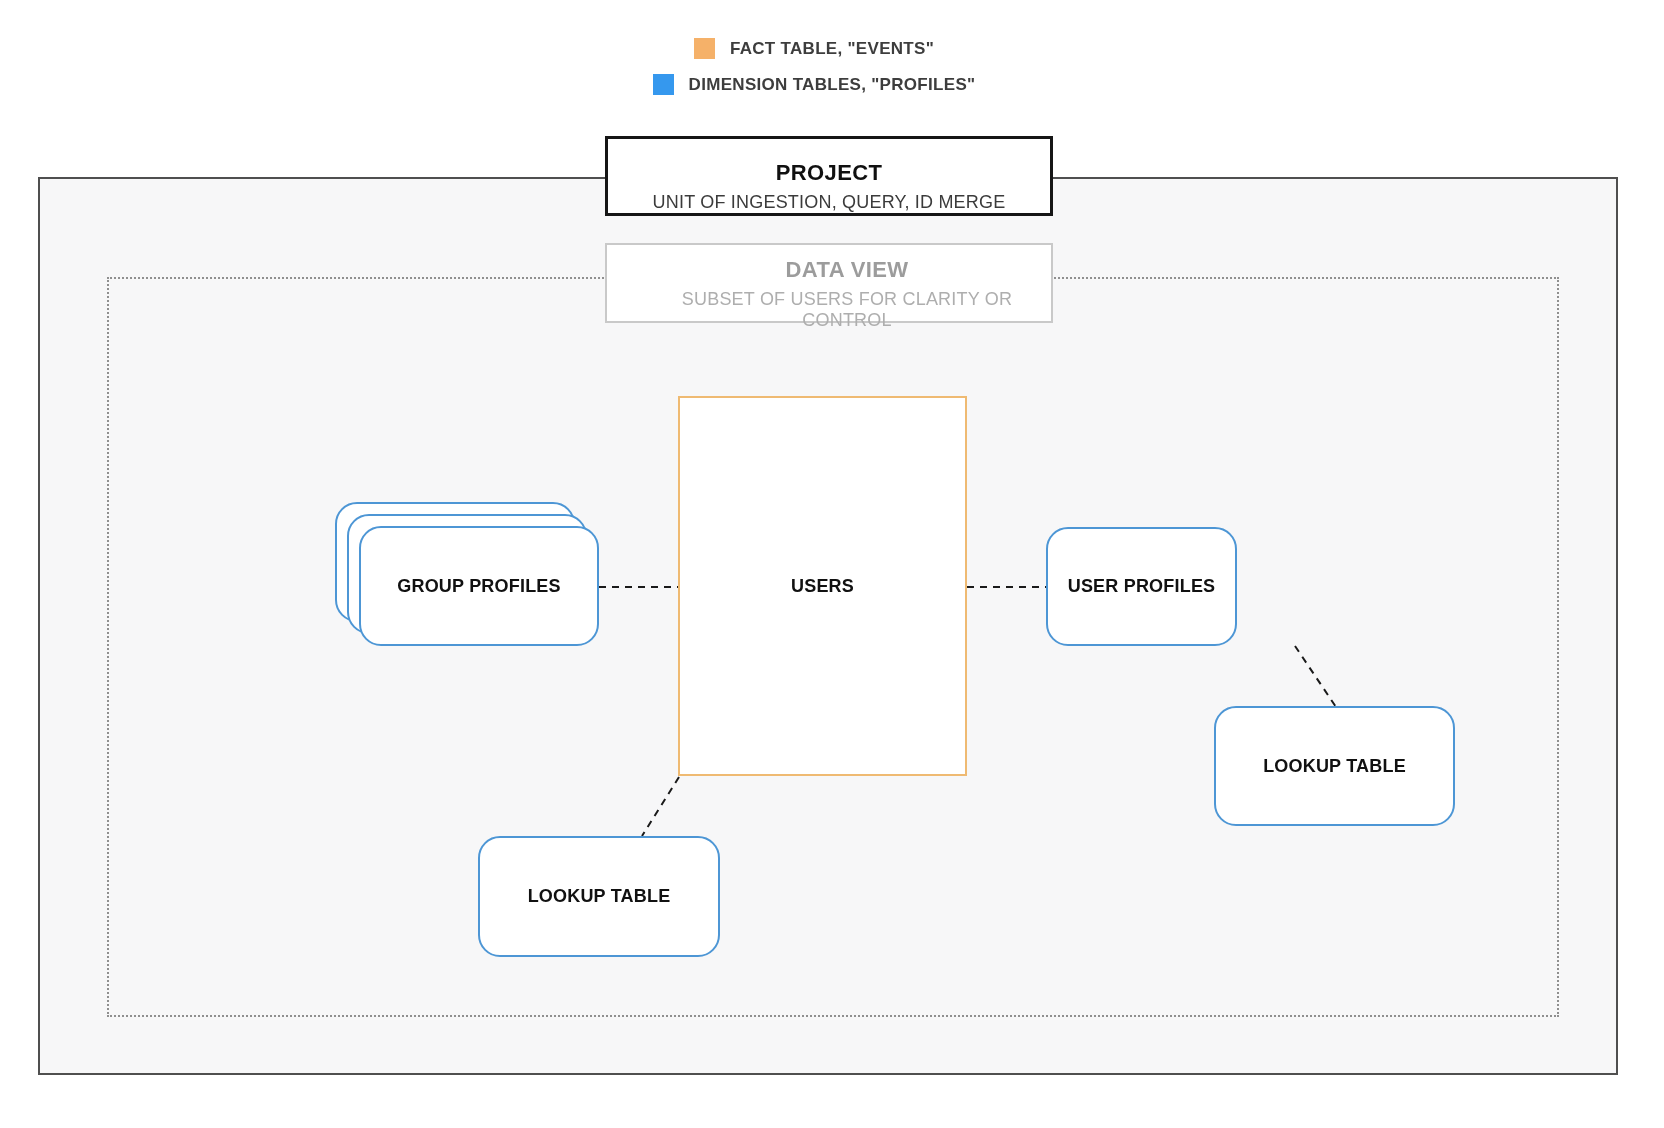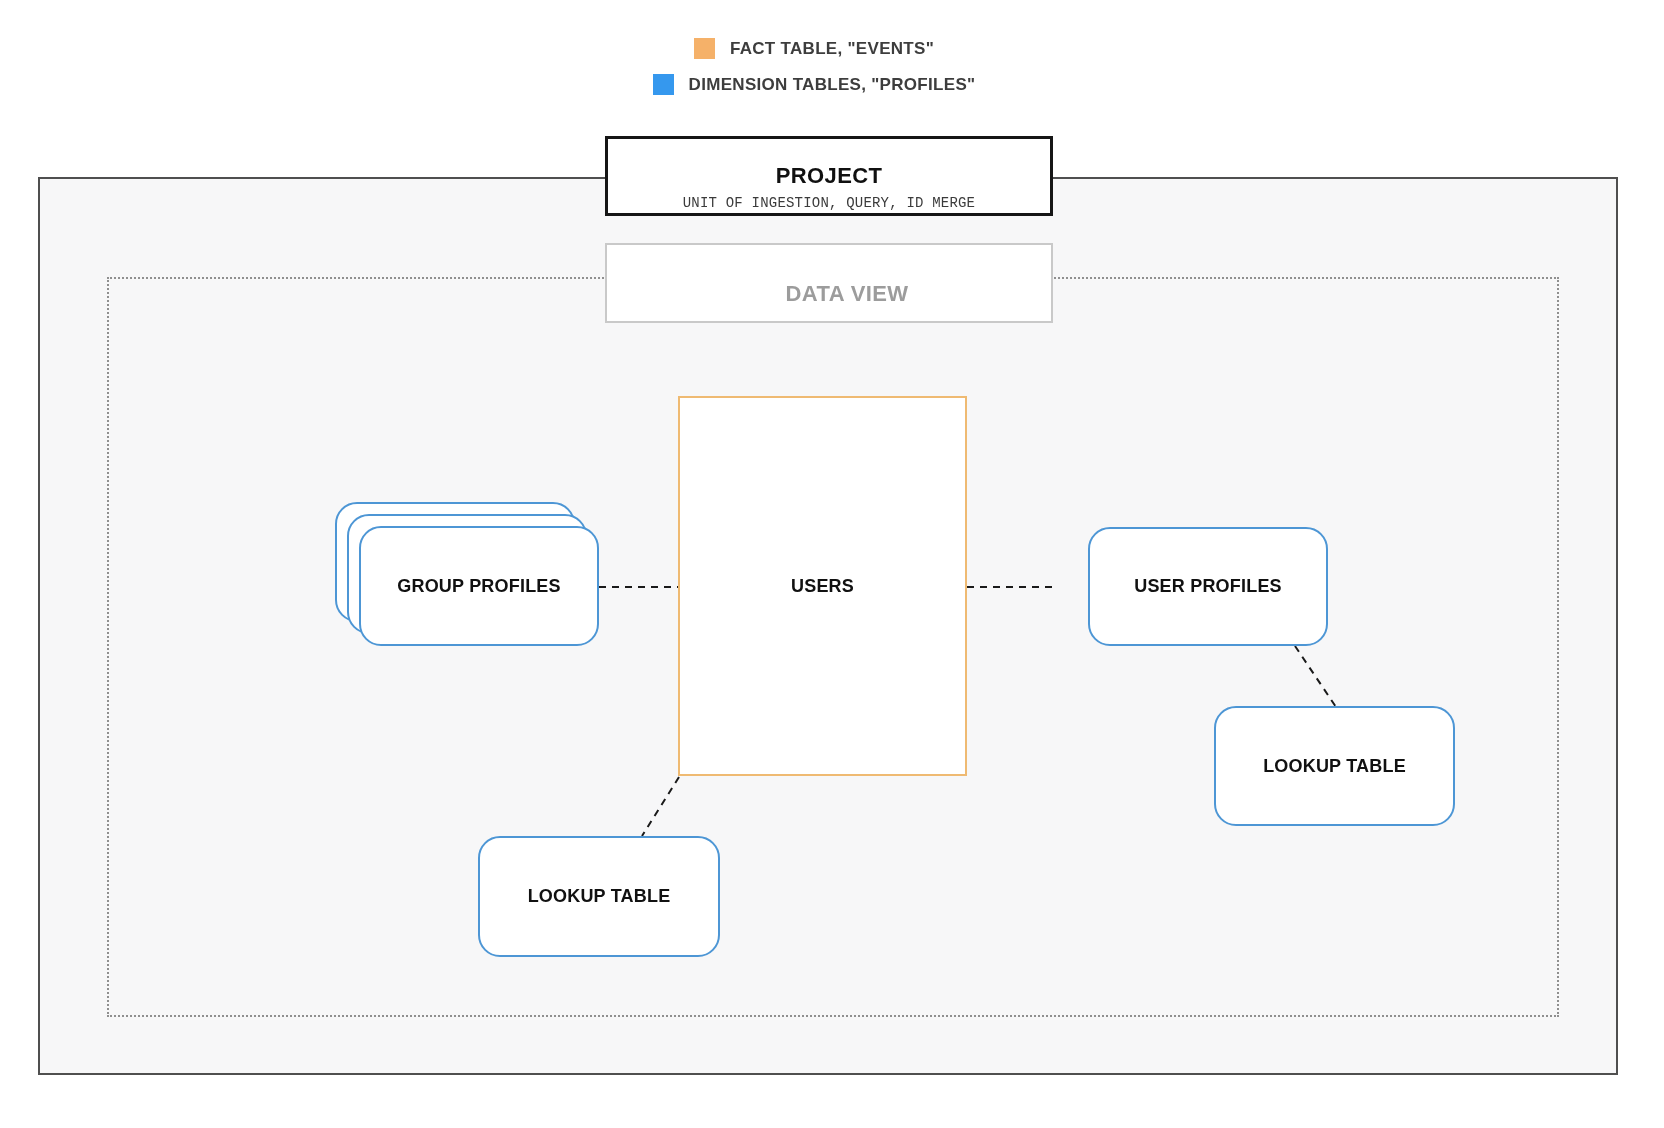--- a/index.html
+++ b/index.html
@@ -47,7 +47,7 @@
   .project-banner { top: 136px; border: 3px solid #161616; }
   .dataview-banner { top: 243px; border: 2px solid #c9c9c9; padding-left: 36px; }
   .banner-title { font-size: 22px; font-weight: bold; letter-spacing: 0.4px; margin-top: 21px; }
-  .banner-sub { font-size: 14px; letter-spacing: 0.2px; font-family: Liberation Mono, monospace; }
+  .banner-sub { font-size: 18px; letter-spacing: 0.2px; }
   .project-banner .banner-title { color: #101010; }
   .project-banner .banner-sub { color: #3b3b3b; }
   .dataview-banner .banner-title { color: #9c9c9c; }

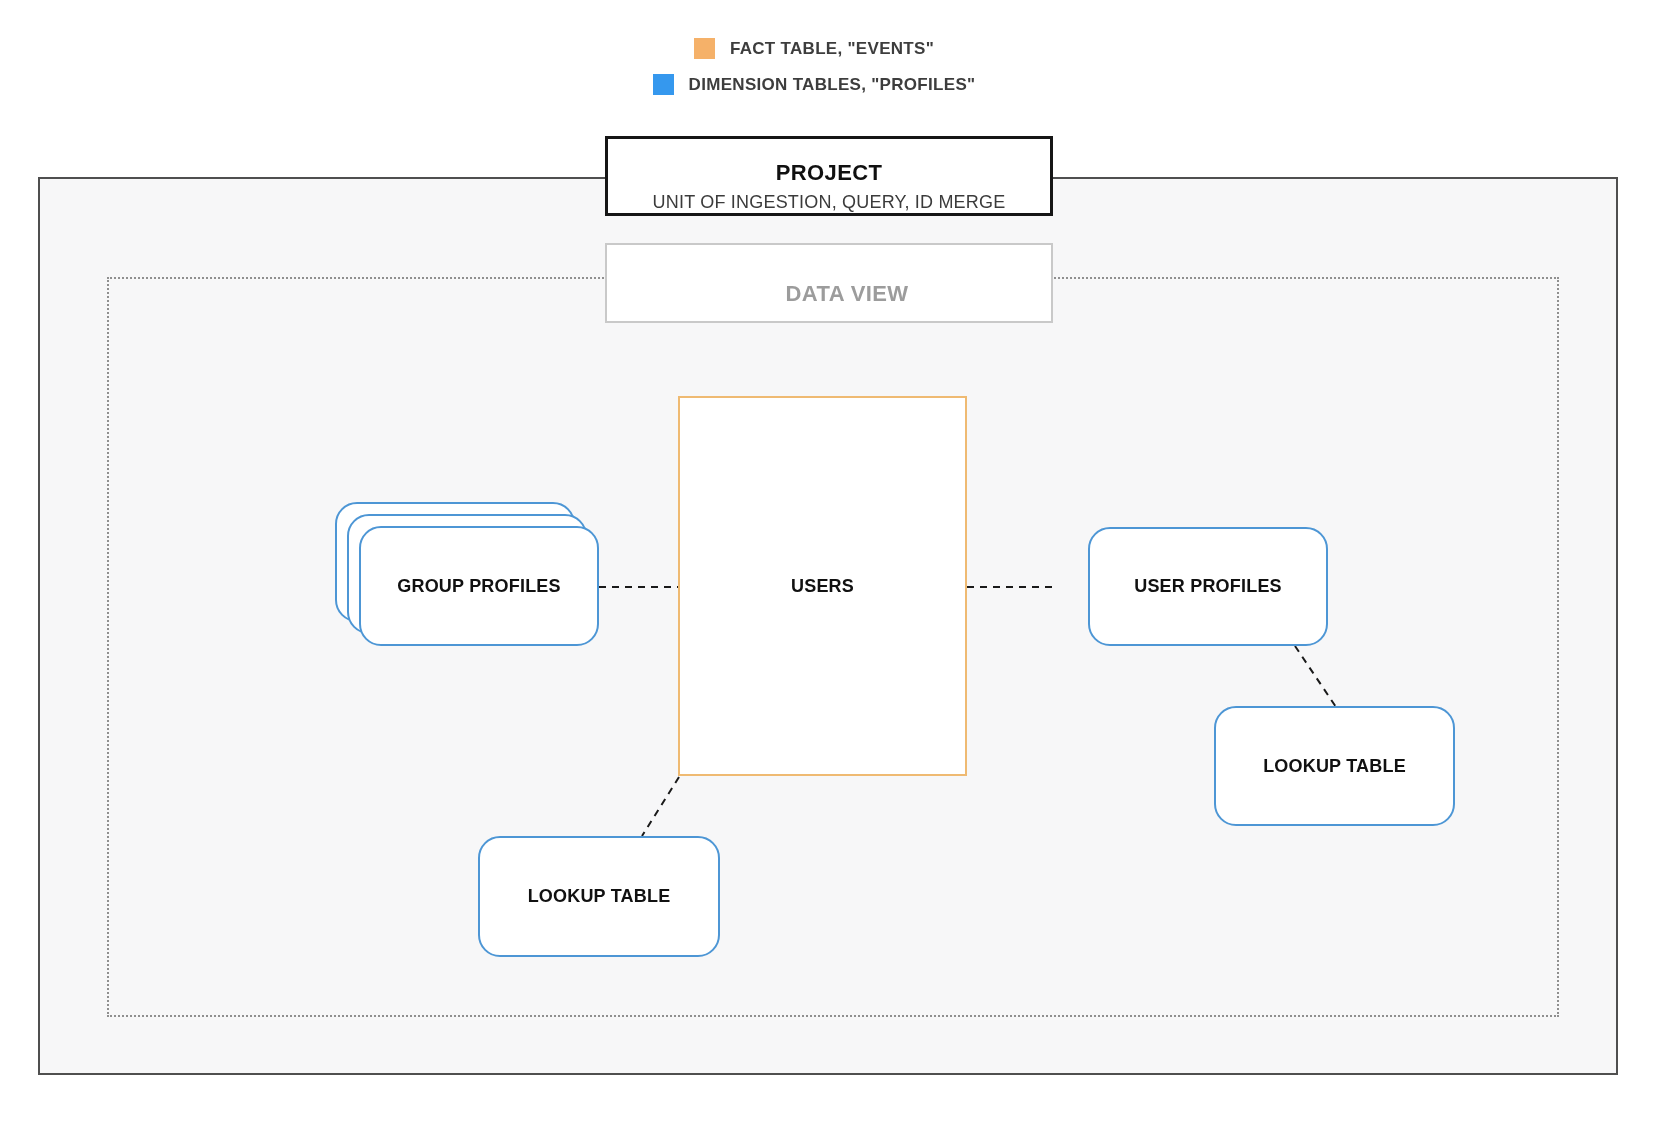--- a/index.html
+++ b/index.html
@@ -101,6 +101,7 @@
 
 <div class="banner dataview-banner">
   <div class="banner-title">DATA VIEW</div>
+  <div class="banner-sub">SUBSET OF USERS FOR CLARITY OR CONTROL</div>
 </div>
 
 <svg class="connectors" width="1664" height="1128" viewBox="0 0 1664 1128">

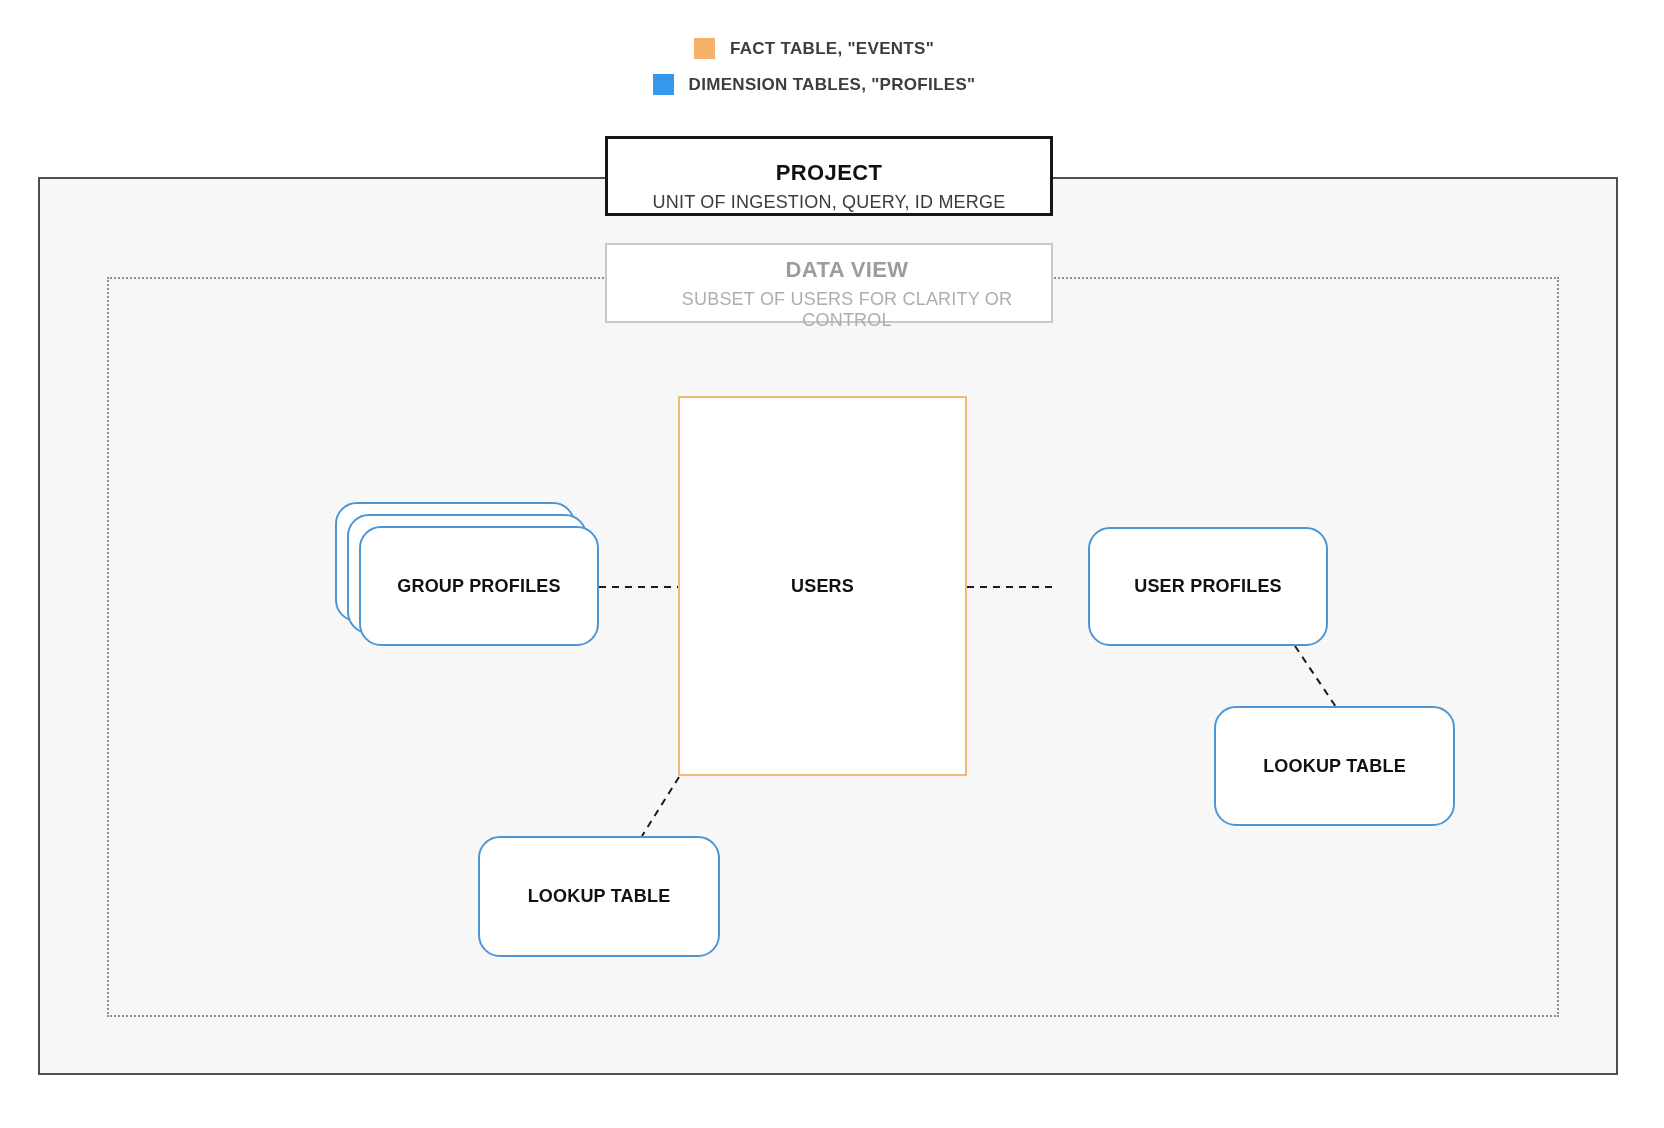--- a/index.html
+++ b/index.html
@@ -68,7 +68,7 @@
     border: 2px solid #efba72; border-radius: 0;
   }
   .dim-node { border: 2px solid #4d96d5; border-radius: 22px; }
-  .node-user      { left: 1088px; top: 527px; width: 240px; height: 119px; }
+  .node-user      { left: 1046px; top: 527px; width: 191px; height: 119px; }
   .node-lookup-r  { left: 1214px; top: 706px; width: 241px; height: 120px; }
   .node-lookup-b  { left: 478px;  top: 836px; width: 242px; height: 121px; }
   .stack-layer { position: absolute; width: 240px; height: 120px; z-index: 3; }

